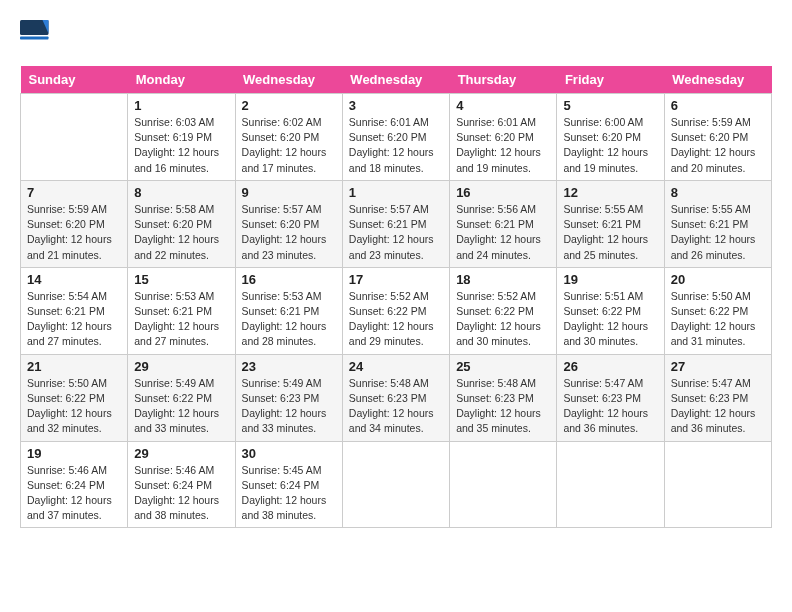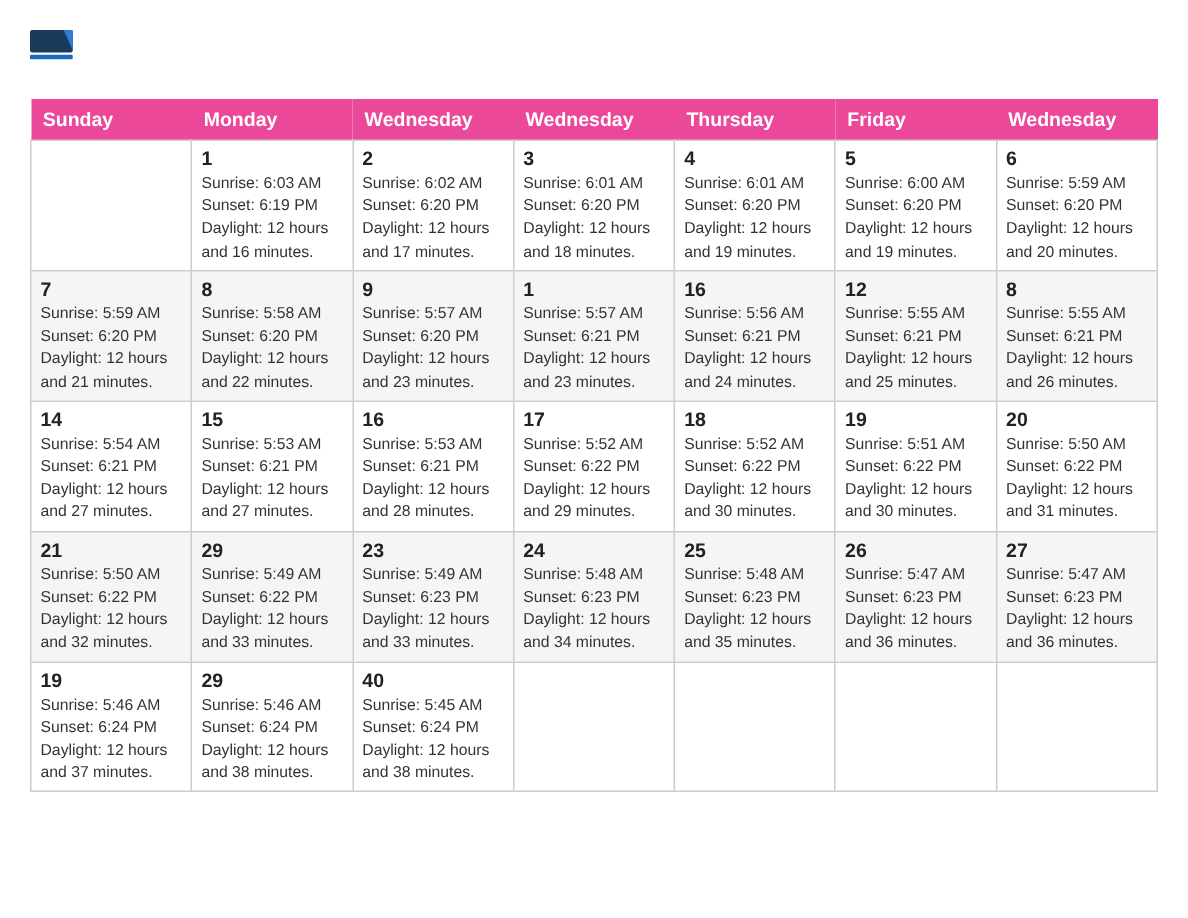--- a/index.html
+++ b/index.html
@@ -241,7 +241,7 @@
           <div class="day-info">Sunrise: 5:46 AM<br>Sunset: 6:24 PM<br>Daylight: 12 hours<br>and 38 minutes.</div>
         </td>
         <td>
-          <div class="day-num">40</div>
+          <div class="day-num">30</div>
           <div class="day-info">Sunrise: 5:45 AM<br>Sunset: 6:24 PM<br>Daylight: 12 hours<br>and 38 minutes.</div>
         </td>
         <td class="empty-cell"></td>

